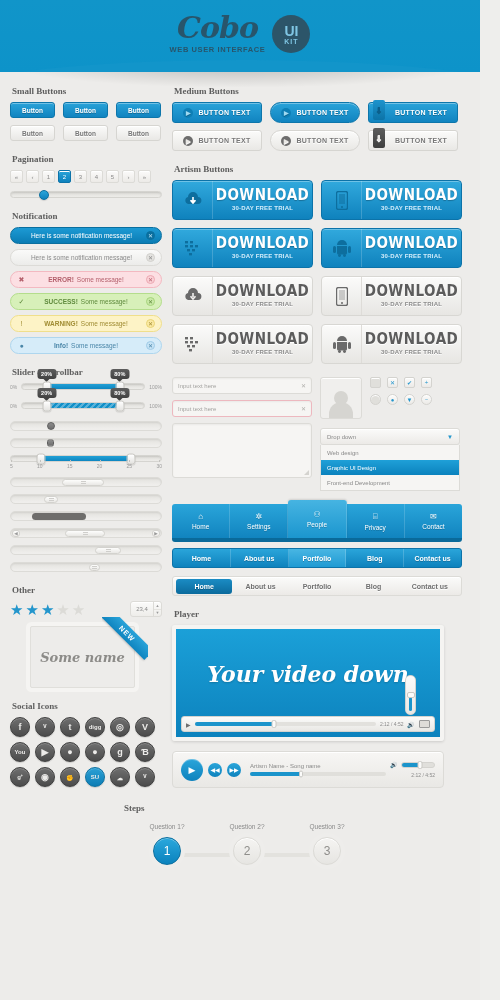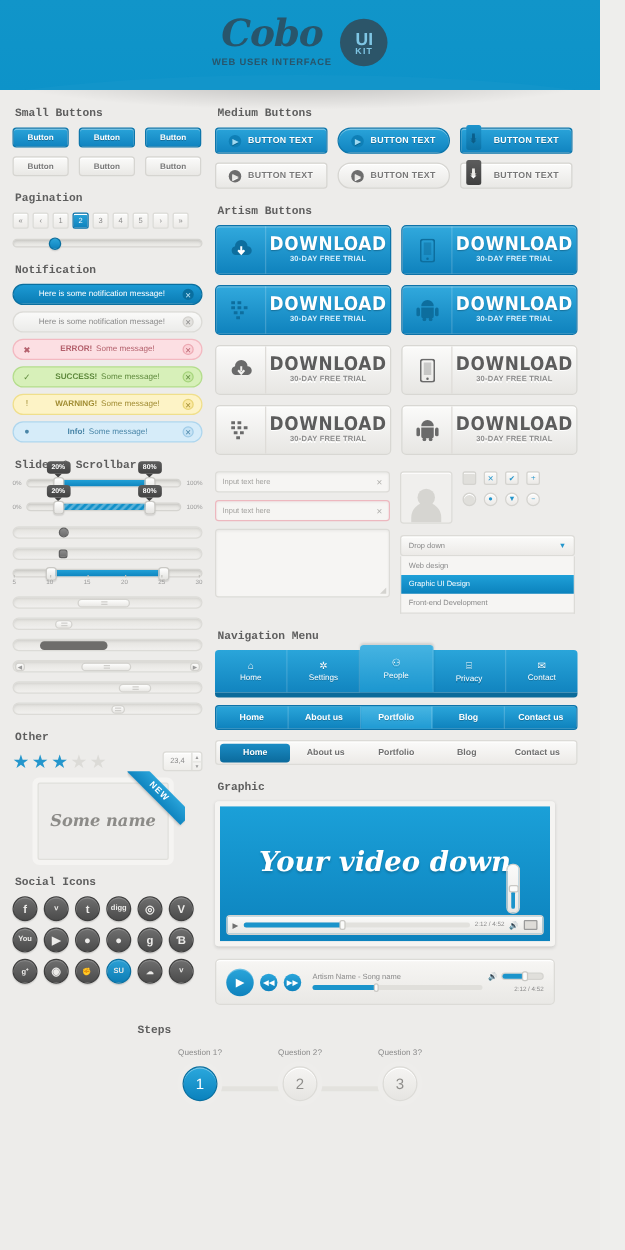--- a/index.html
+++ b/index.html
@@ -50,7 +50,7 @@
   .col-l{ width:152px; }
   .col-r{ width:290px; }
   .sec-title{
-    font-family:Liberation Mono, monospace; font-weight:bold; font-size:9px;
+    font-family:Liberation Serif, serif; font-weight:bold; font-size:9px;
     color:#5e5e5e; margin:0 0 6px 2px;
   }
   .sec { margin-bottom:13px; }

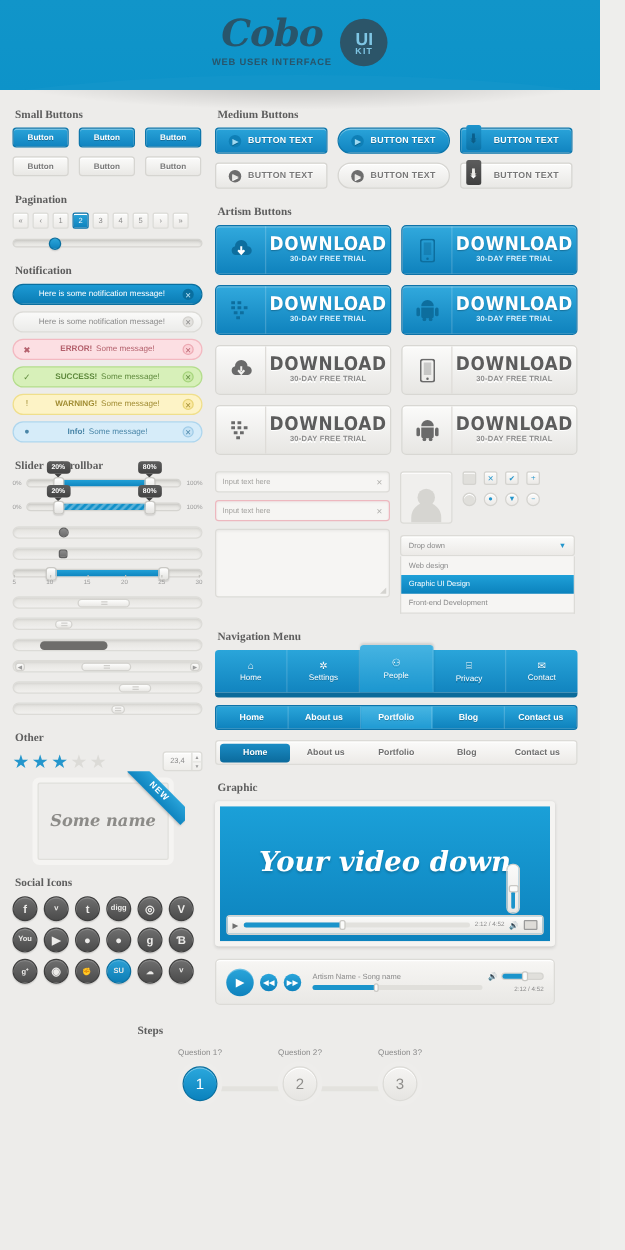--- a/index.html
+++ b/index.html
@@ -864,7 +864,6 @@
       </div>
 
       <div class="sec">
-        <div class="sec-title">Navigation Menu</div>
         <div class="nav1">
           <div class="it">
             <span class="gl">⌂</span>

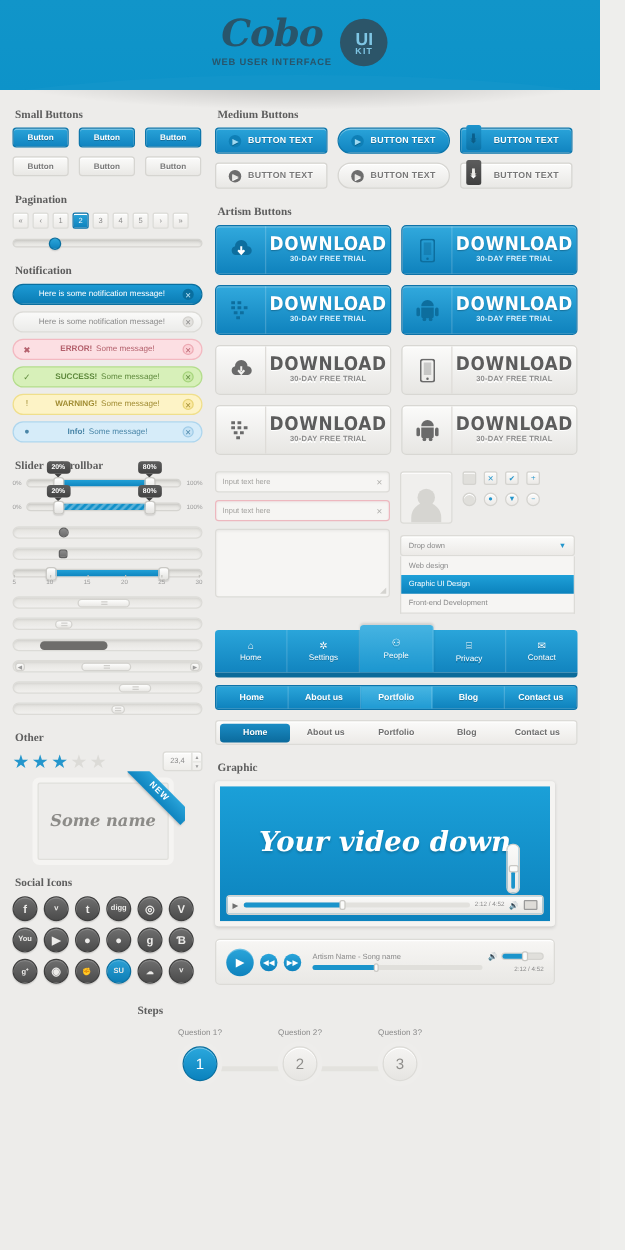--- a/index.html
+++ b/index.html
@@ -905,7 +905,7 @@
       </div>
 
       <div class="sec">
-        <div class="sec-title">Graphic</div>
+        <div class="sec-title">Player</div>
         <div class="video">
           <div class="vt">Your video down</div>
           <div class="vvol">

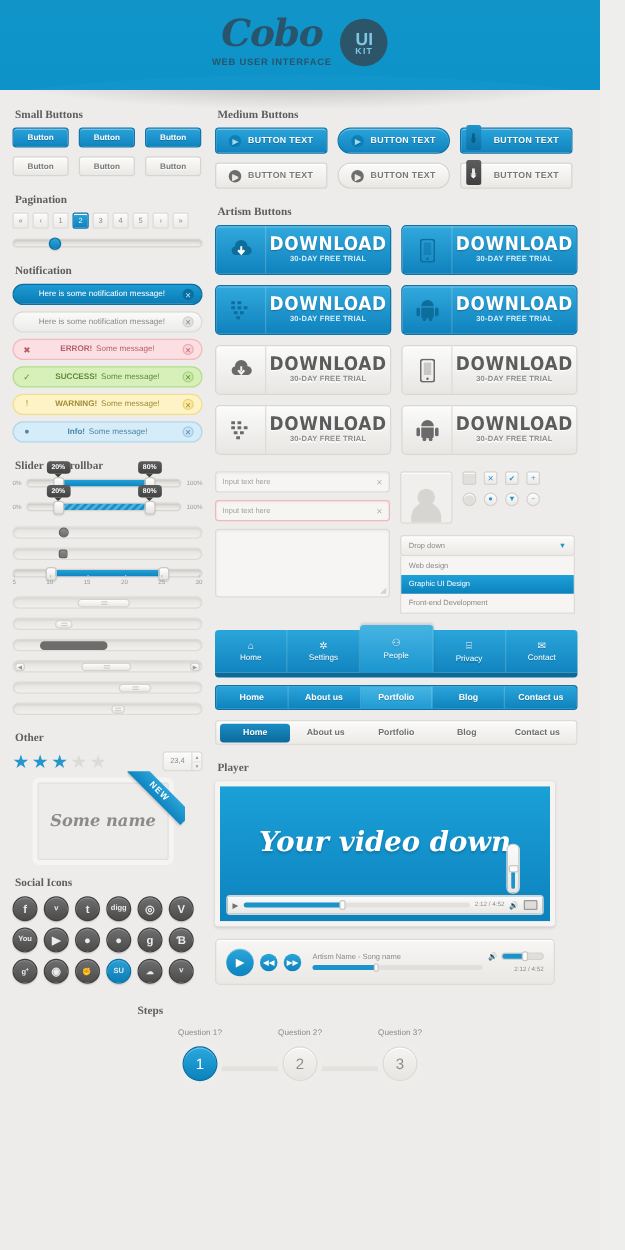--- a/index.html
+++ b/index.html
@@ -950,7 +950,7 @@
     </div>
   </div>
 
-  <div style="padding:2px 10px 0 10px;">
+  <div style="padding:2px 10px 0 24px;">
     <div class="sec-title" style="margin-left:100px;">Steps</div>
     <div class="steps">
       <div class="conn" style="left:145px;width:80px;"></div>

